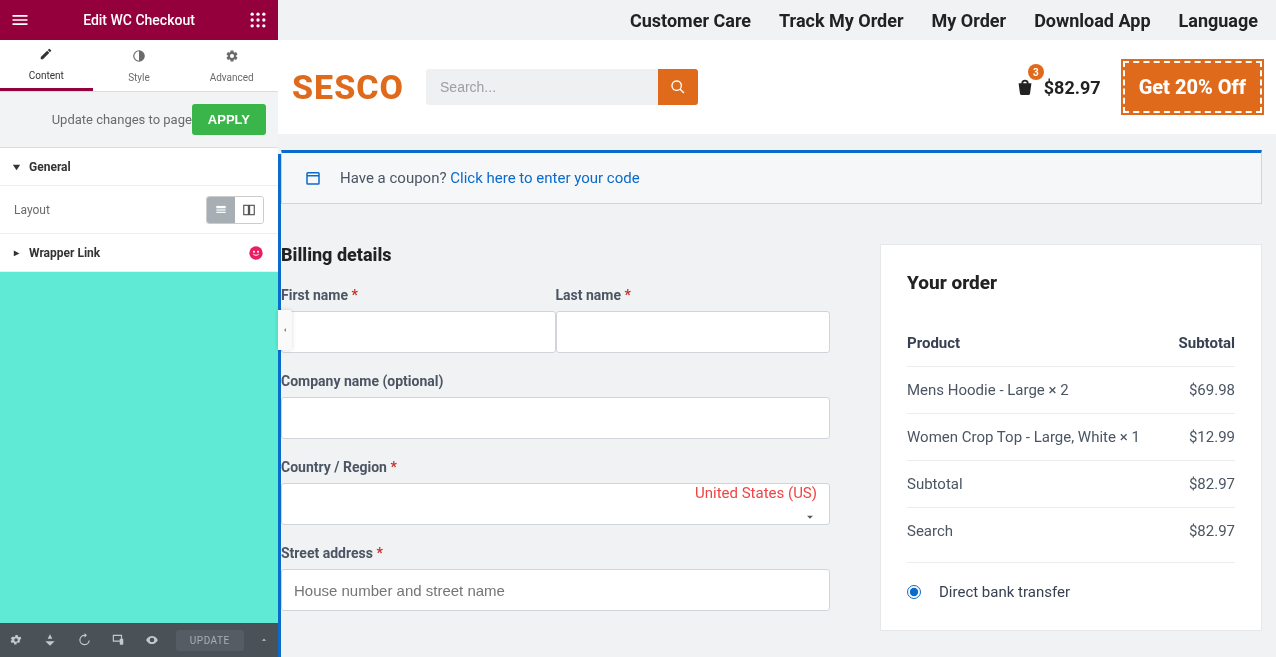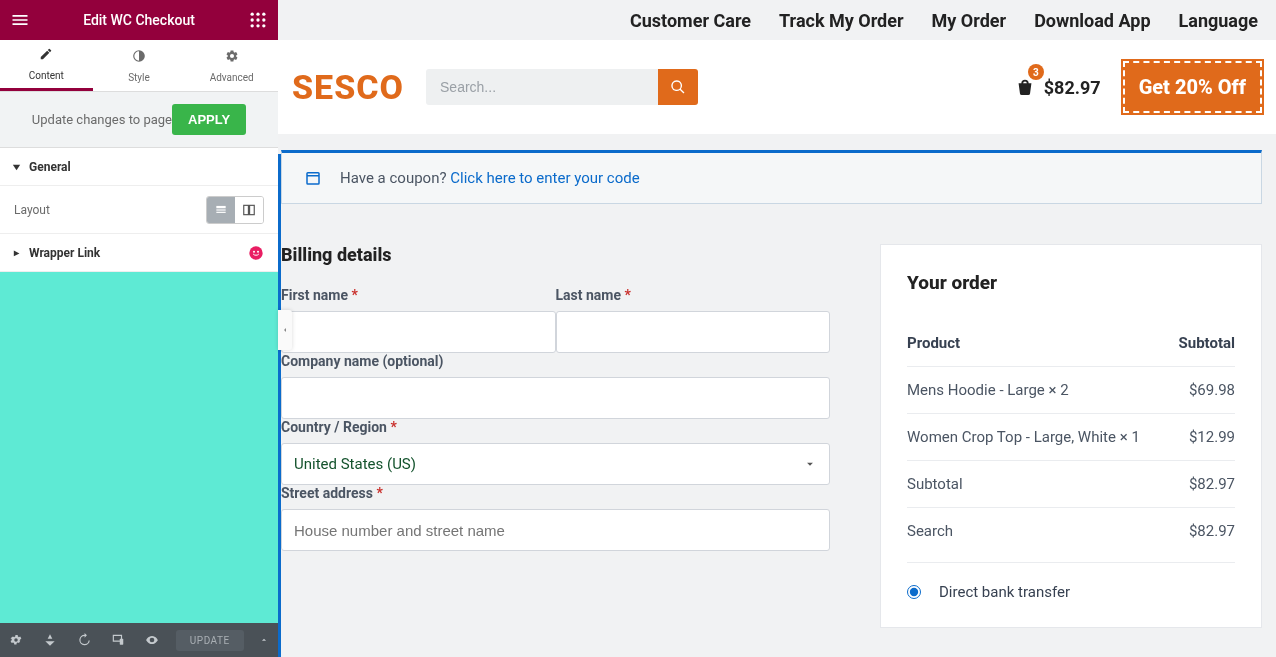--- a/index.html
+++ b/index.html
@@ -24,7 +24,7 @@
 .tabs .tab.active { color: #333; border-bottom: 3px solid #93003c; }
 .tabs .tab.active svg { fill: #333; }
 .apply-row {
-  height: 56px; background: #f1f3f4; display: flex; align-items: center; justify-content: center;
+  height: 56px; background: #f1f3f4; display: flex; align-items: center; justify-content: flex-end;
   padding: 0 12px; border-bottom: 1px solid #ddd;
 }
 .apply-row .txt { font-size: 13px; color: #6b6b6b; }

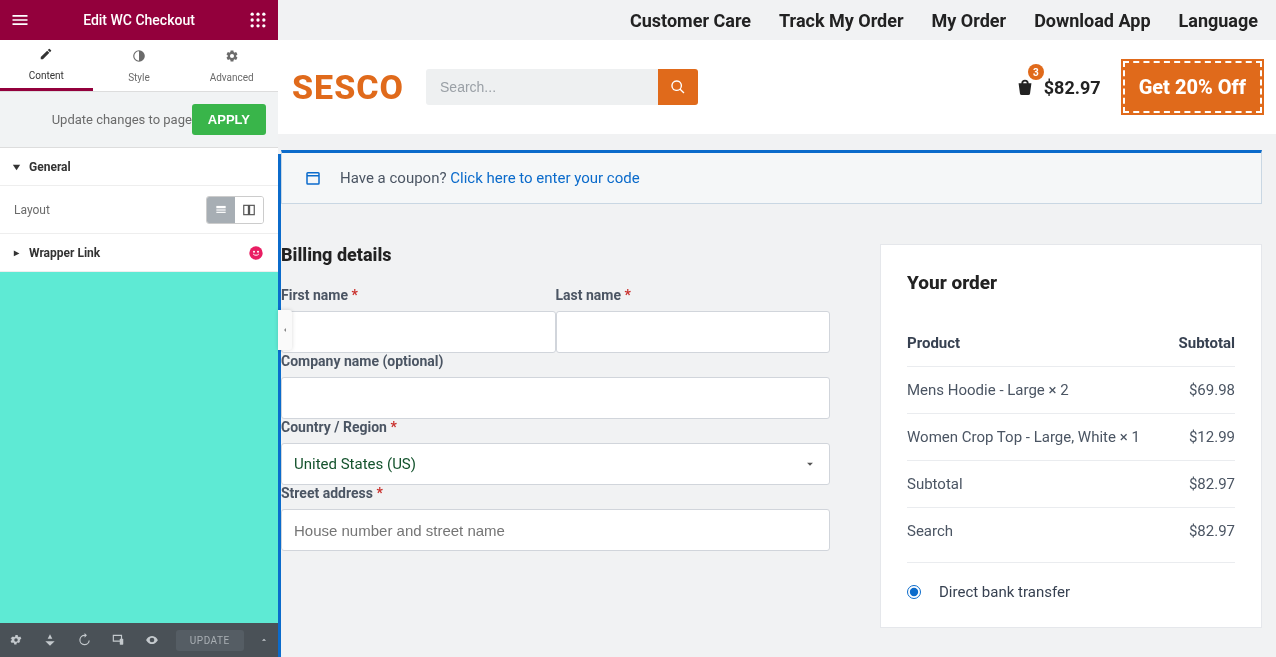--- a/index.html
+++ b/index.html
@@ -120,7 +120,7 @@
 .cols { display: flex; margin: 40px 0 0 3px; gap: 50px; padding-right: 14px; }
 .billing { flex: 1; min-width: 0; }
 .billing h2 { font-size: 18px; font-weight: 800; color: #222; margin-bottom: 22px; }
-.field-row { display: flex; }
+.field-row { display: flex; margin-bottom: 20px; }
 .field { flex: 1; display: flex; flex-direction: column; }
 .field label { font-size: 14px; font-weight: 700; color: #4b5563; margin-bottom: 8px; }
 .field label .req { color: #c9302c; }

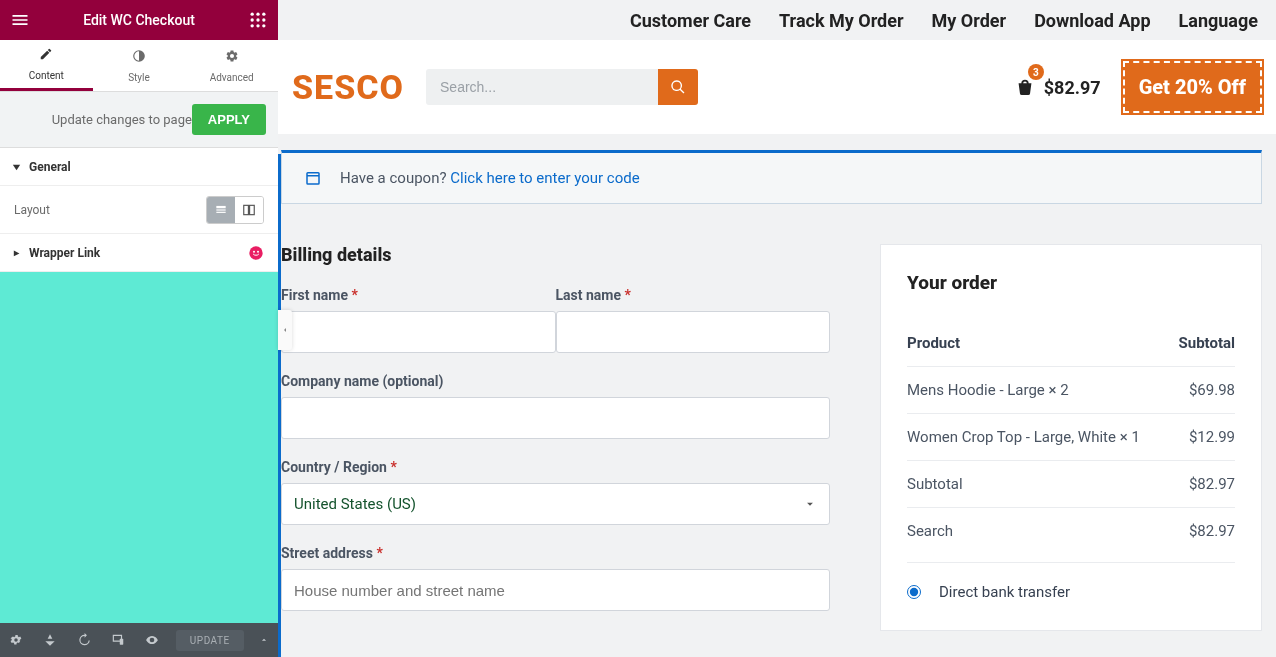--- a/index.html
+++ b/index.html
@@ -127,7 +127,7 @@
 .field input, .field .select {
   height: 42px; border: 1px solid #d1d5db; border-radius: 3px; padding: 0 12px; font-size: 15px; background: #fff;
 }
-.field .select { display: flex; align-items: center; justify-content: space-between; color: #14532d; cursor: pointer; }
+.field .select { display: flex; align-items: flex-end; justify-content: space-between; color: #ef4444; cursor: pointer; flex-direction: column; }
 .field .select svg { width: 14px; height: 14px; fill: #555; }
 
 .order-box {

